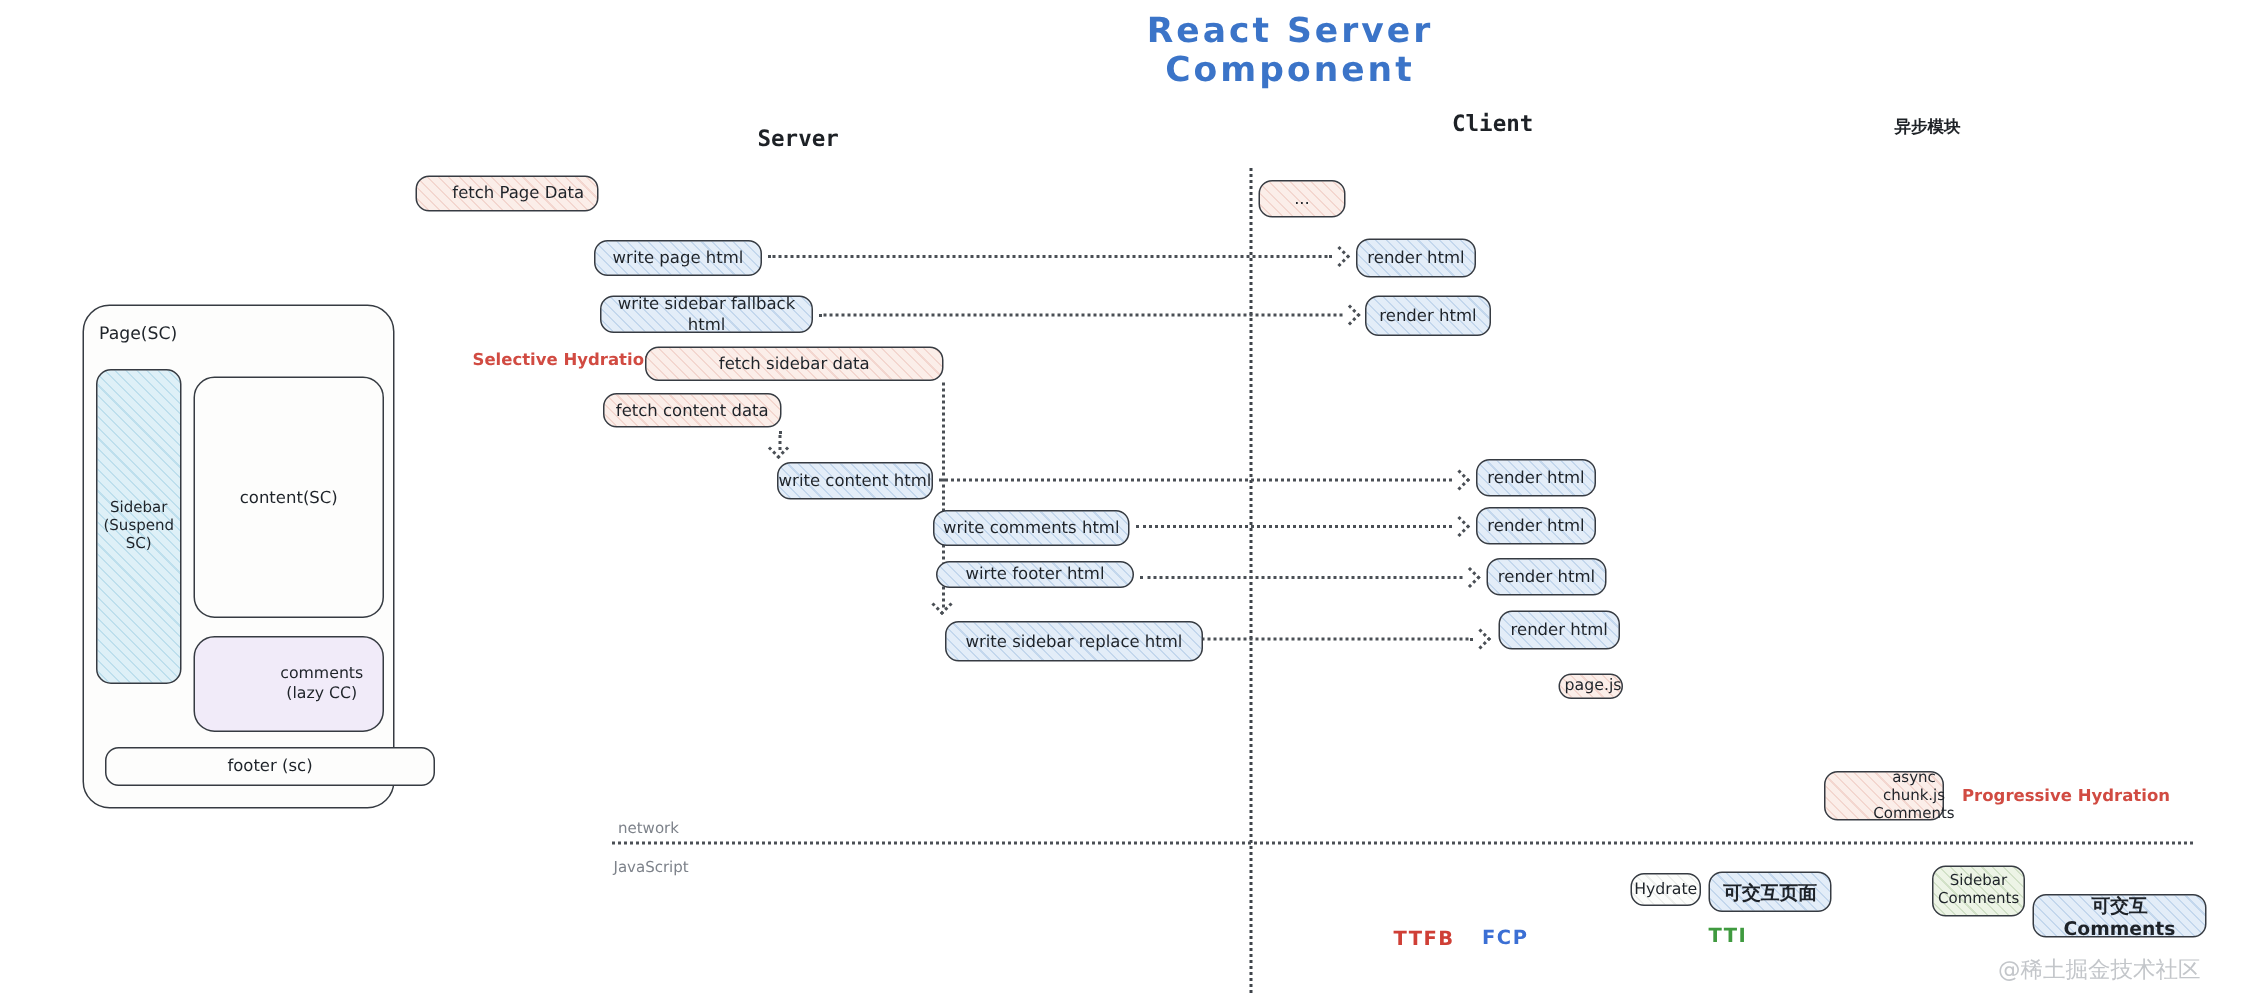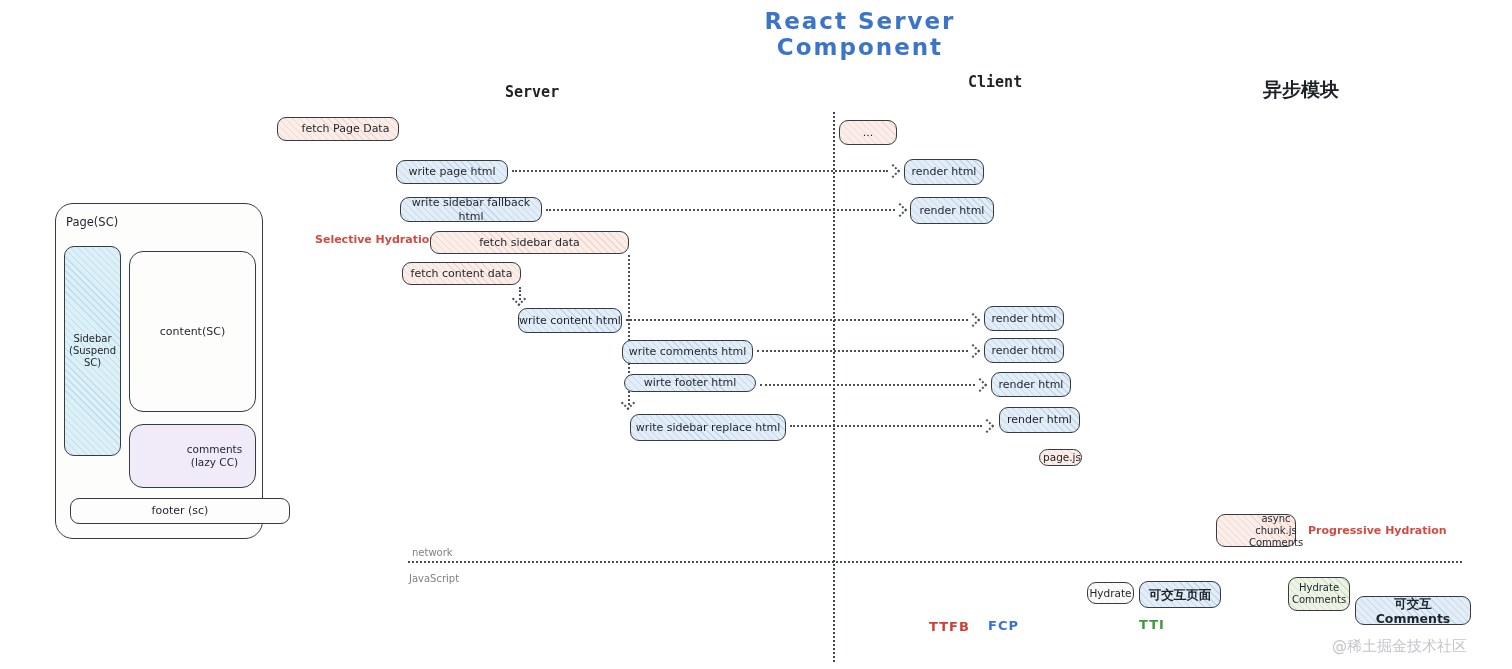--- a/index.html
+++ b/index.html
@@ -83,7 +83,7 @@
 
   <div class="lane-header" style="left:505px;top:83px;">Server</div>
   <div class="lane-header" style="left:968px;top:73px;">Client</div>
-  <div class="lane-header" style="left:1263px;top:77px;font-family:'DejaVu Sans',sans-serif;font-size:19px;">异步模块</div>
+  <div class="lane-header" style="left:1263px;top:77px;font-family:'DejaVu Sans',sans-serif;font-size:11px;">异步模块</div>
 
   <div class="dash-v" style="left:833px;top:112px;height:550px;"></div>
 

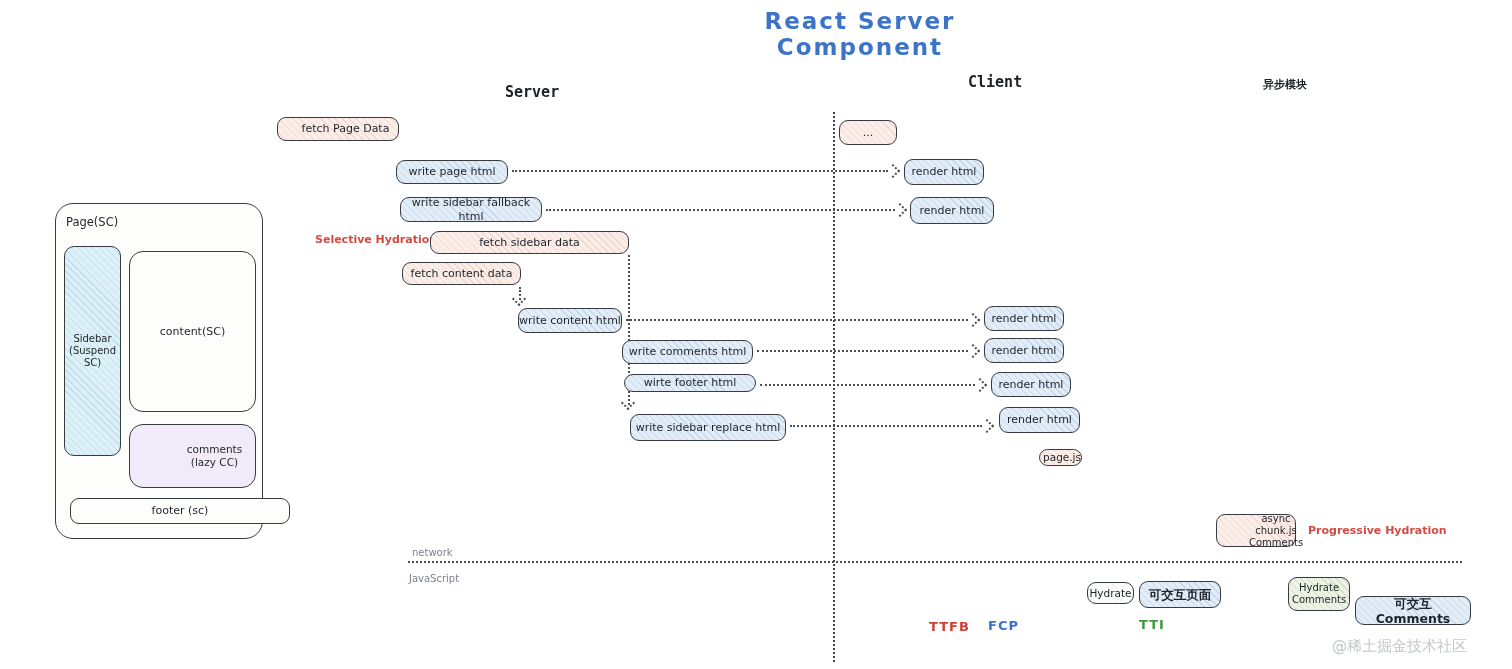--- a/index.html
+++ b/index.html
@@ -144,7 +144,7 @@
     <span>wirte footer html</span>
   </div>
 
-  <div class="box blue" style="left:630px;top:414px;width:156px;height:27px;">
+  <div class="box blue" style="left:630px;top:414px;width:172px;height:27px;">
     <span>write sidebar replace html</span>
   </div>
 

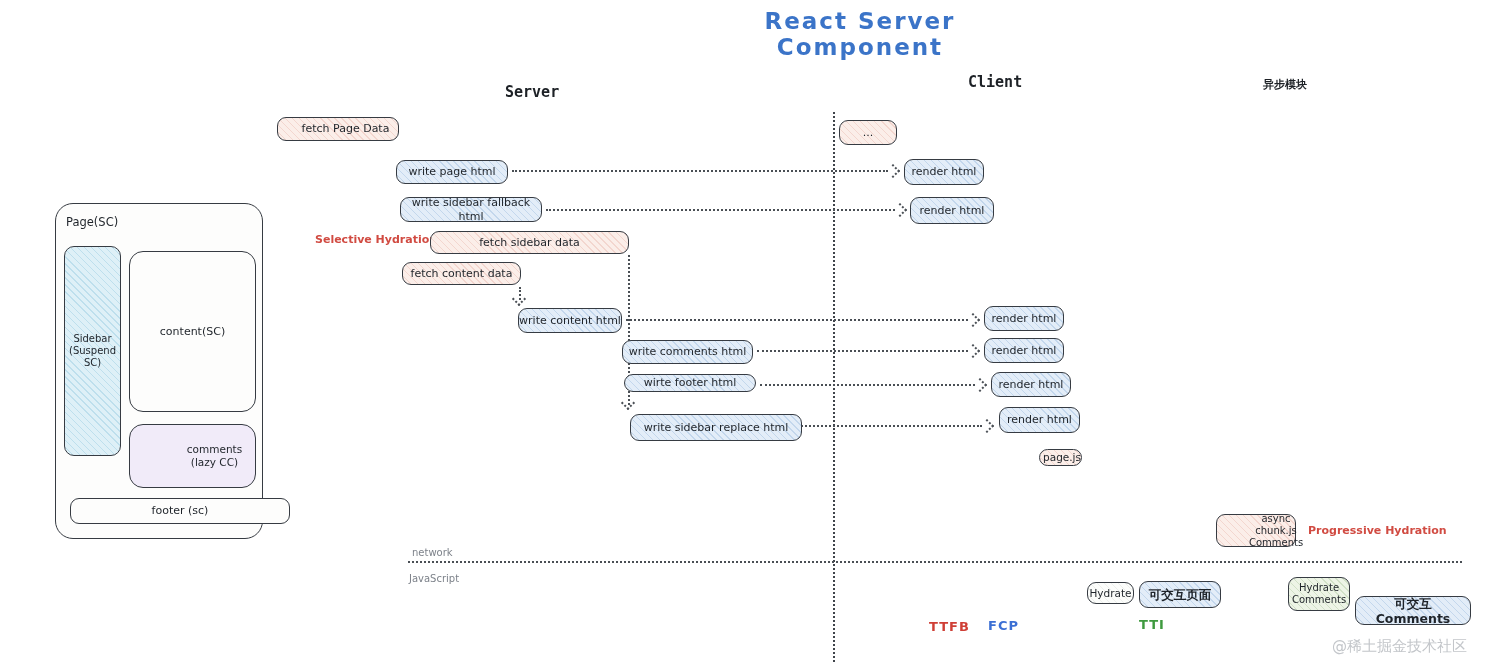--- a/index.html
+++ b/index.html
@@ -188,7 +188,7 @@
   <div class="red-note" style="left:1308px;top:524px;">Progressive Hydration</div>
 
   <div class="box green" style="left:1288px;top:577px;width:62px;height:34px;font-size:10px;">
-    <span class="wrap50">Hydrate Comments</span>
+    <span class="wrap50">Sidebar Comments</span>
   </div>
   <div class="box blue" style="left:1355px;top:580px;width:116px;height:29px;font-size:12.5px;font-weight:600;margin-top:16px;">
     <span>可交互 Comments</span>

